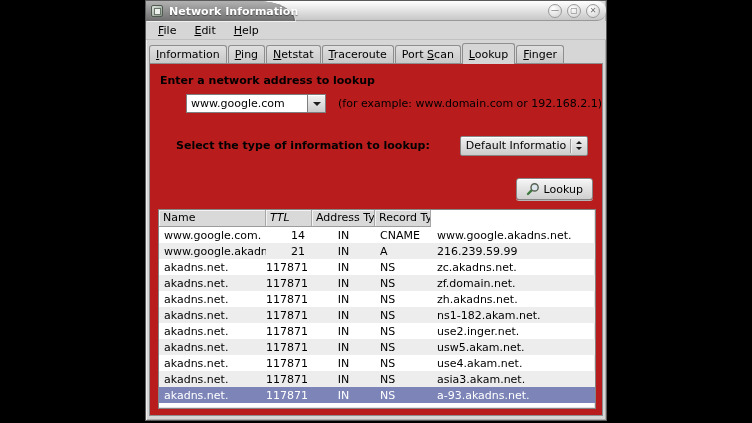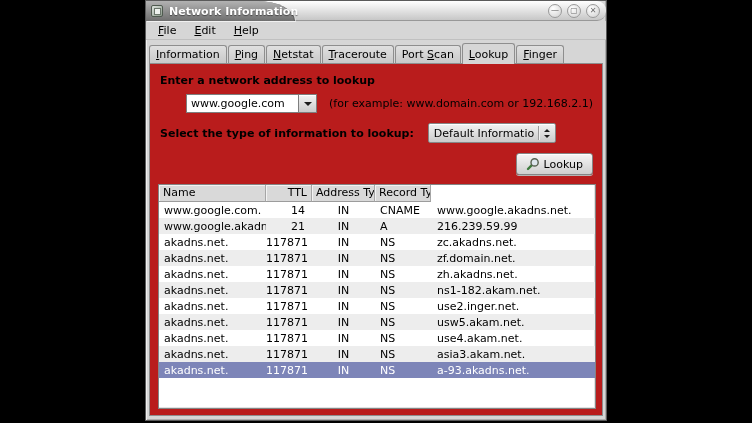--- a/index.html
+++ b/index.html
@@ -87,7 +87,7 @@
   .combo-row { display: flex; align-items: center; margin: 0 0 10px 28px; }
   .combo { display: flex; }
   .combo-entry {
-    width: 112px; height: 19px; background: #fff;
+    width: 121px; height: 19px; background: #fff;
     border: 1px solid #7e7e7e; border-right: none;
     padding: 0 4px; display: flex; align-items: center; white-space: nowrap; overflow: hidden;
   }

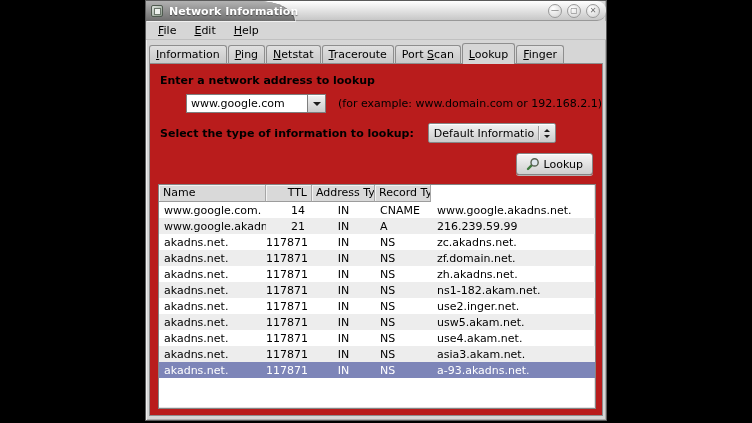--- a/index.html
+++ b/index.html
@@ -197,7 +197,7 @@
     </div>
 
     <div class="type-row">
-      <div class="form-label" style="margin:0;">Select the type of information to lookup:</div>
+      <div class="form-label" style="margin:16px;">Select the type of information to lookup:</div>
       <div class="option-menu">
         <span class="option-text">Default Information</span>
         <span class="option-sep"></span>

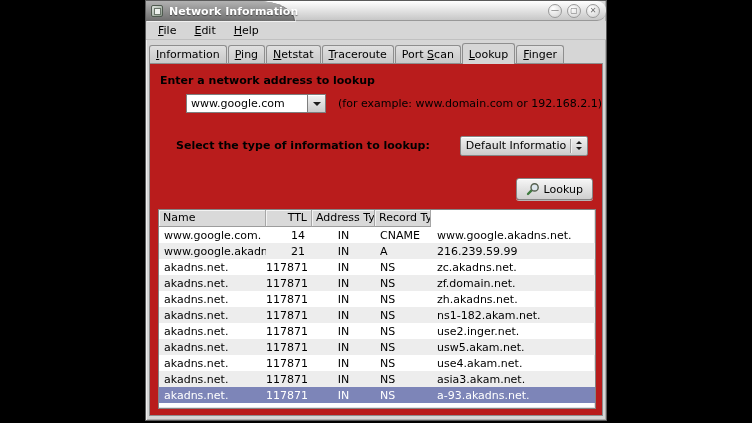--- a/index.html
+++ b/index.html
@@ -134,7 +134,7 @@
     padding: 1px 4px; white-space: nowrap; overflow: hidden; flex: 0 0 auto;
   }
   .tbl-hcell:nth-child(1) { width: 107px; }
-  .tbl-hcell:nth-child(2) { width: 46px; text-align: right; }
+  .tbl-hcell:nth-child(2) { width: 46px; text-align: left; font-style: italic; }
   .tbl-hcell:nth-child(3) { width: 63px; }
   .tbl-hcell:nth-child(4) { width: 56px; }
   .tbl-hcell:nth-child(5) { flex: 1; border-right: none; }

